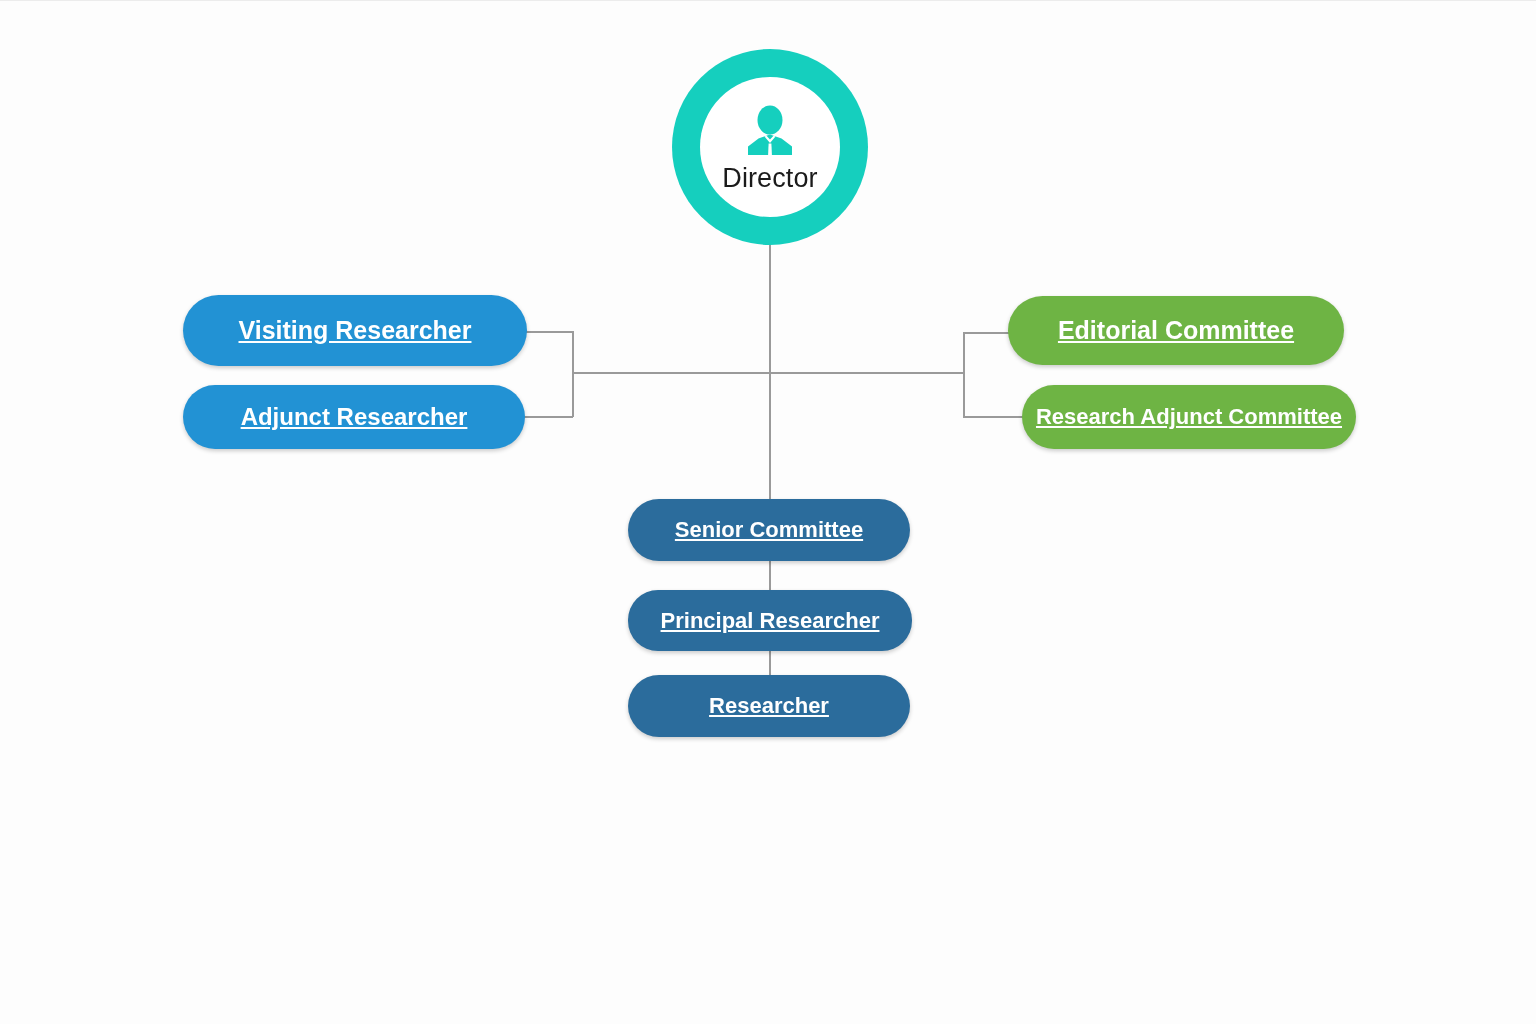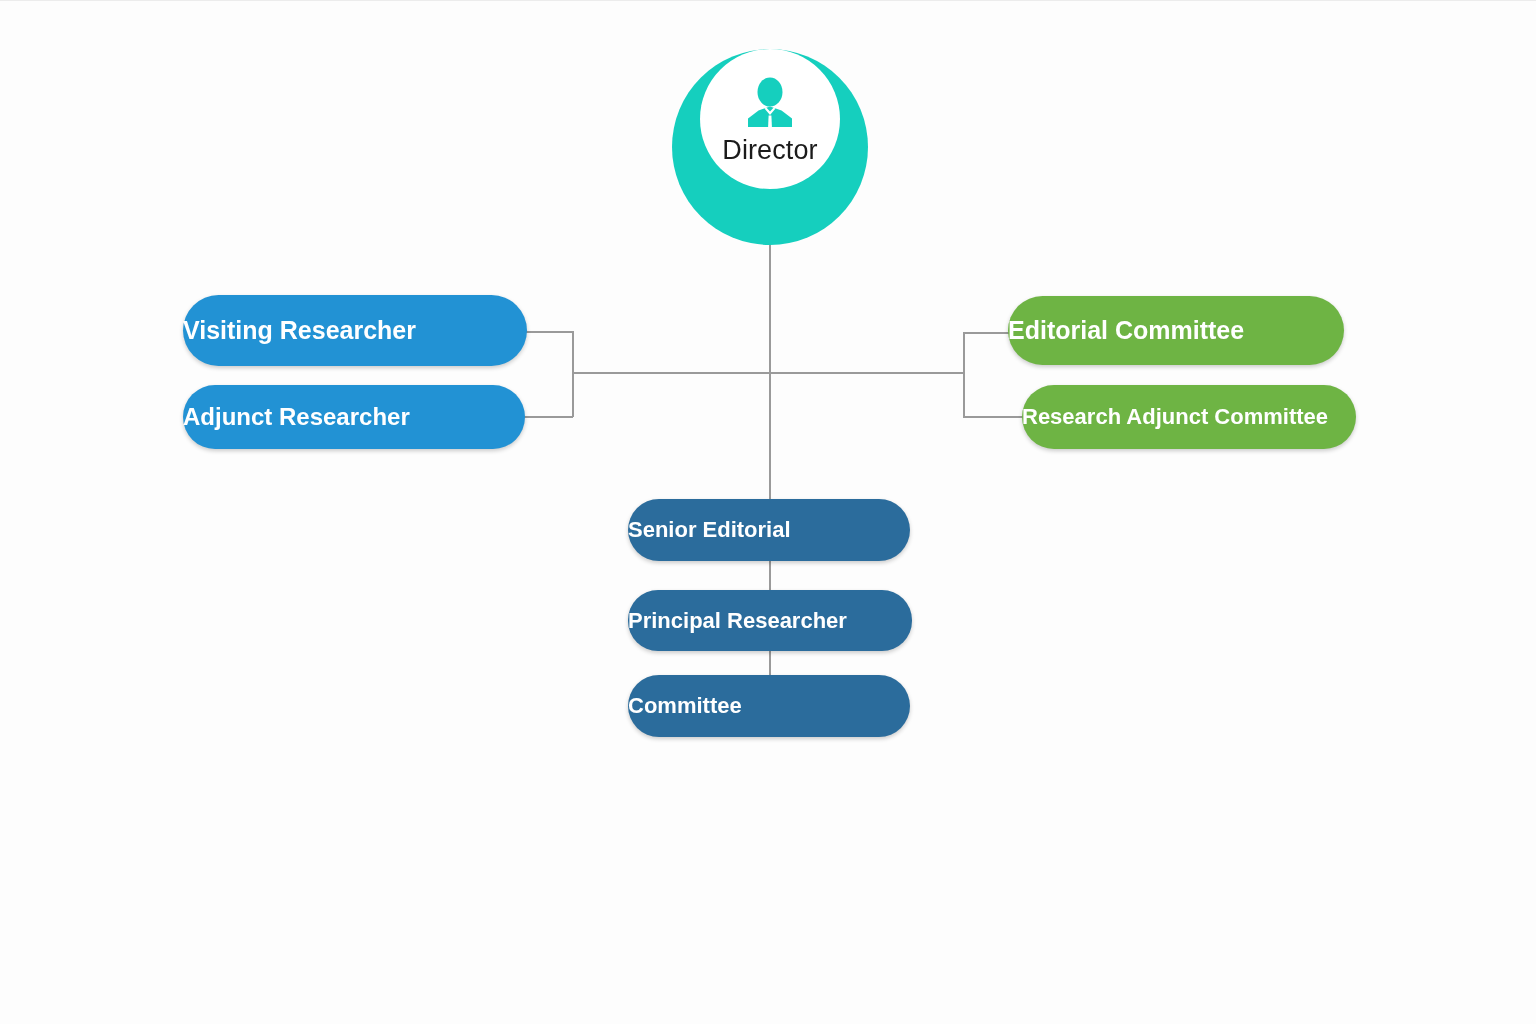--- a/index.html
+++ b/index.html
@@ -38,6 +38,7 @@
     background: #15cfbe;
     box-sizing: border-box;
     display: flex;
+    align-items: center;
     justify-content: center;
   }
   #director-inner {

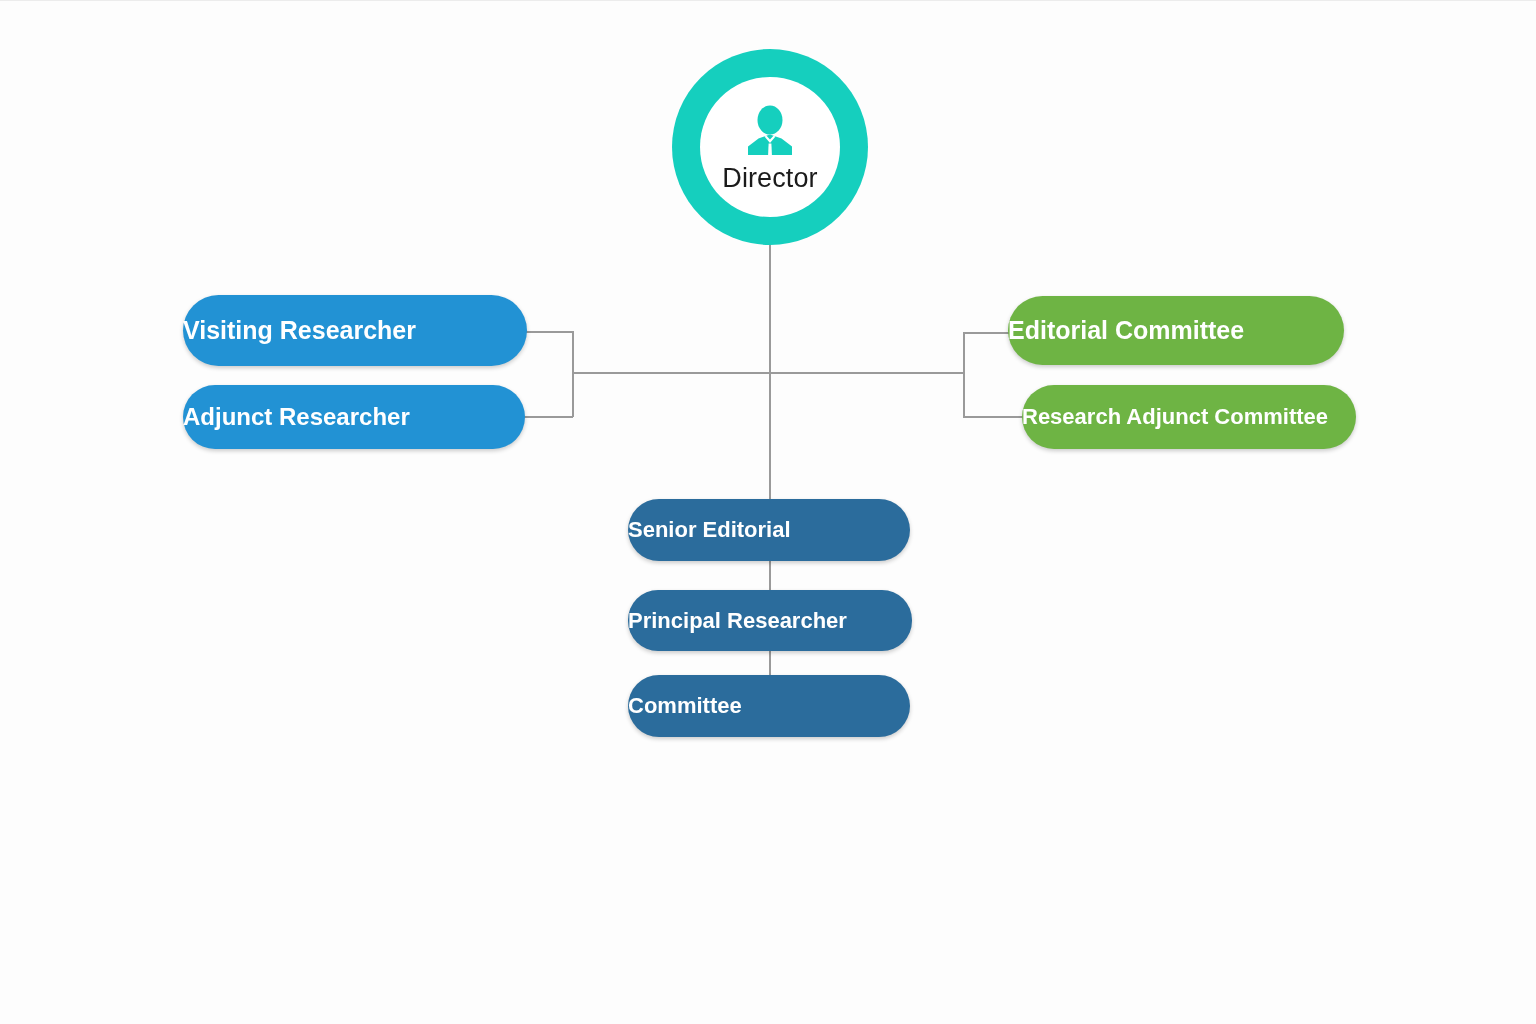--- a/index.html
+++ b/index.html
@@ -69,12 +69,14 @@
     position: absolute;
     display: flex;
     align-items: center;
+    justify-content: center;
     box-sizing: border-box;
     color: #ffffff;
     font-weight: bold;
     text-align: center;
     box-shadow: 0 2px 4px rgba(0,0,0,.20);
     white-space: nowrap;
+    text-decoration: underline;
   }
   .pill.blue-light { background: #2292d4; }
   .pill.blue-dark  { background: #2b6c9c; }

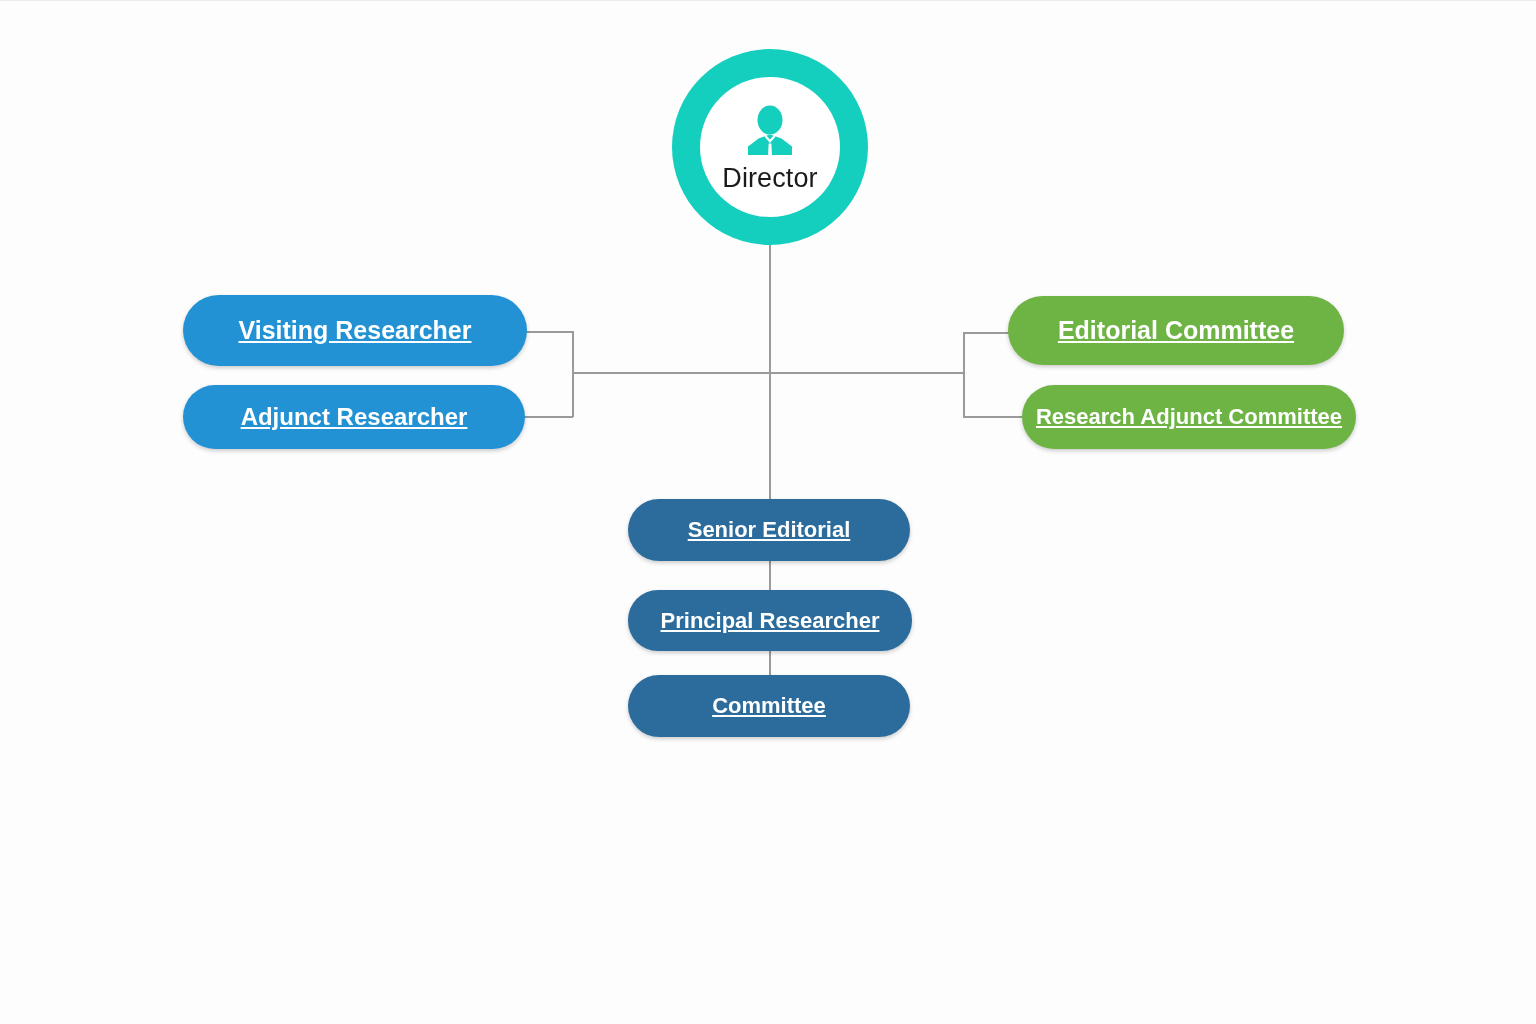--- a/index.html
+++ b/index.html
@@ -141,7 +141,7 @@
   </div>
 
   <div class="pill blue-dark" style="left:628px; top:498px; width:282px; height:62px; border-radius:31px; font-size:22px;">
-    <span>Senior Editorial</span>
+    <span>Senior Committee</span>
   </div>
 
   <div class="pill blue-dark" style="left:628px; top:589px; width:284px; height:61px; border-radius:30px; font-size:22px;">

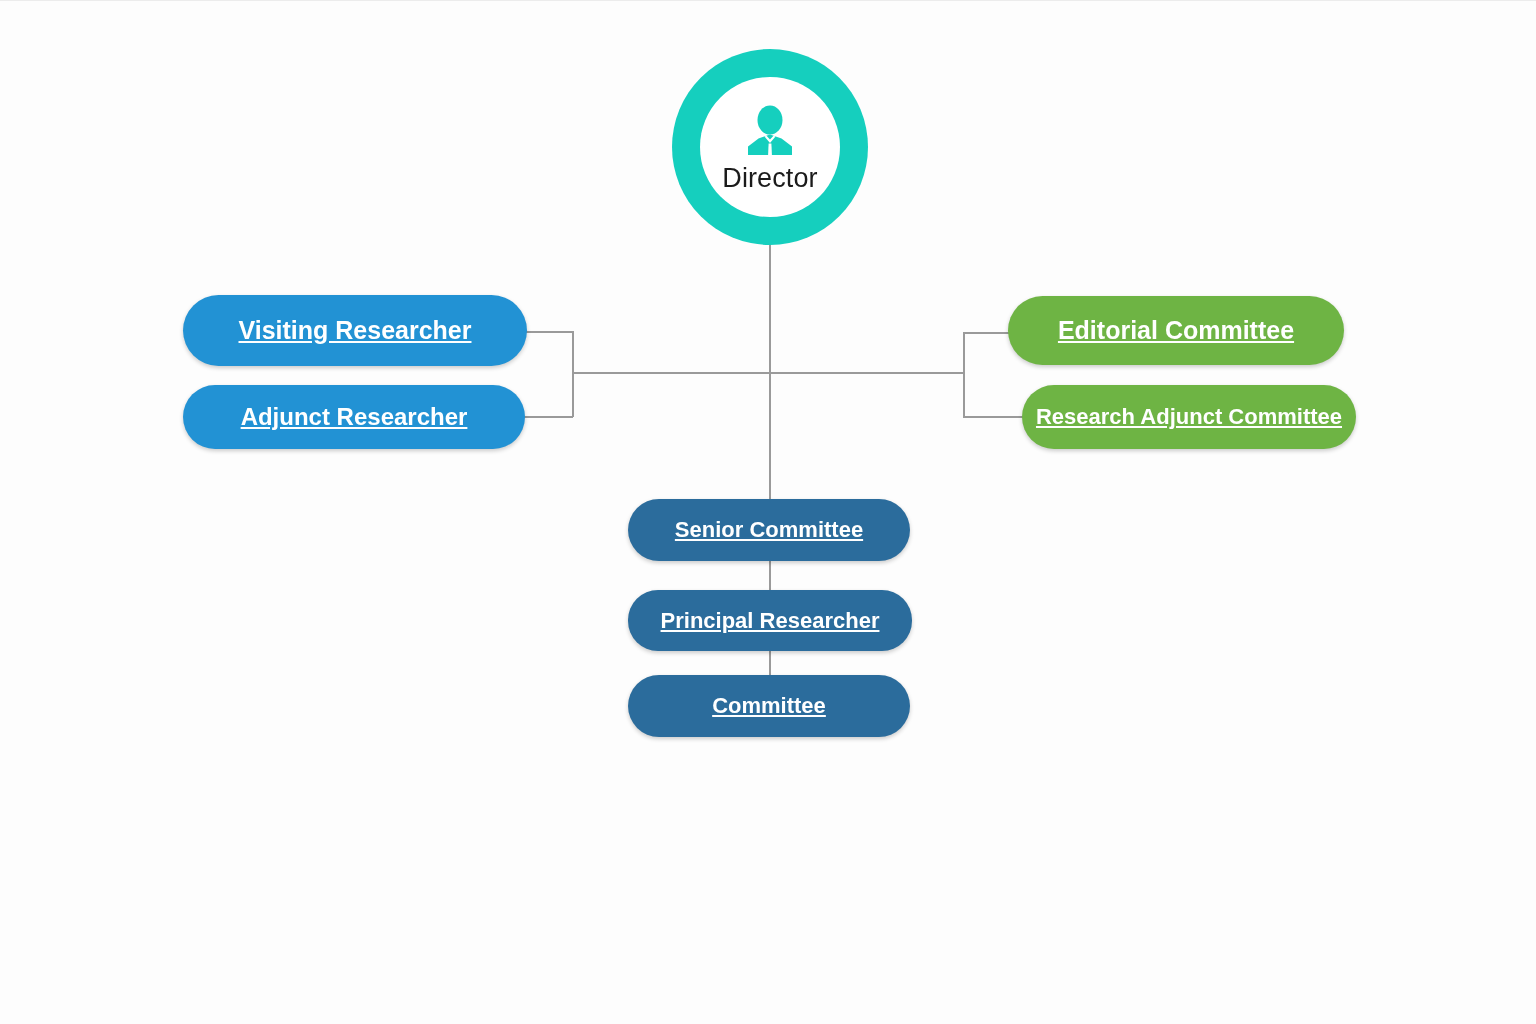--- a/index.html
+++ b/index.html
@@ -149,7 +149,7 @@
   </div>
 
   <div class="pill blue-dark" style="left:628px; top:674px; width:282px; height:62px; border-radius:31px; font-size:22px;">
-    <span>Committee</span>
+    <span>Researcher</span>
   </div>
 
 </div>

